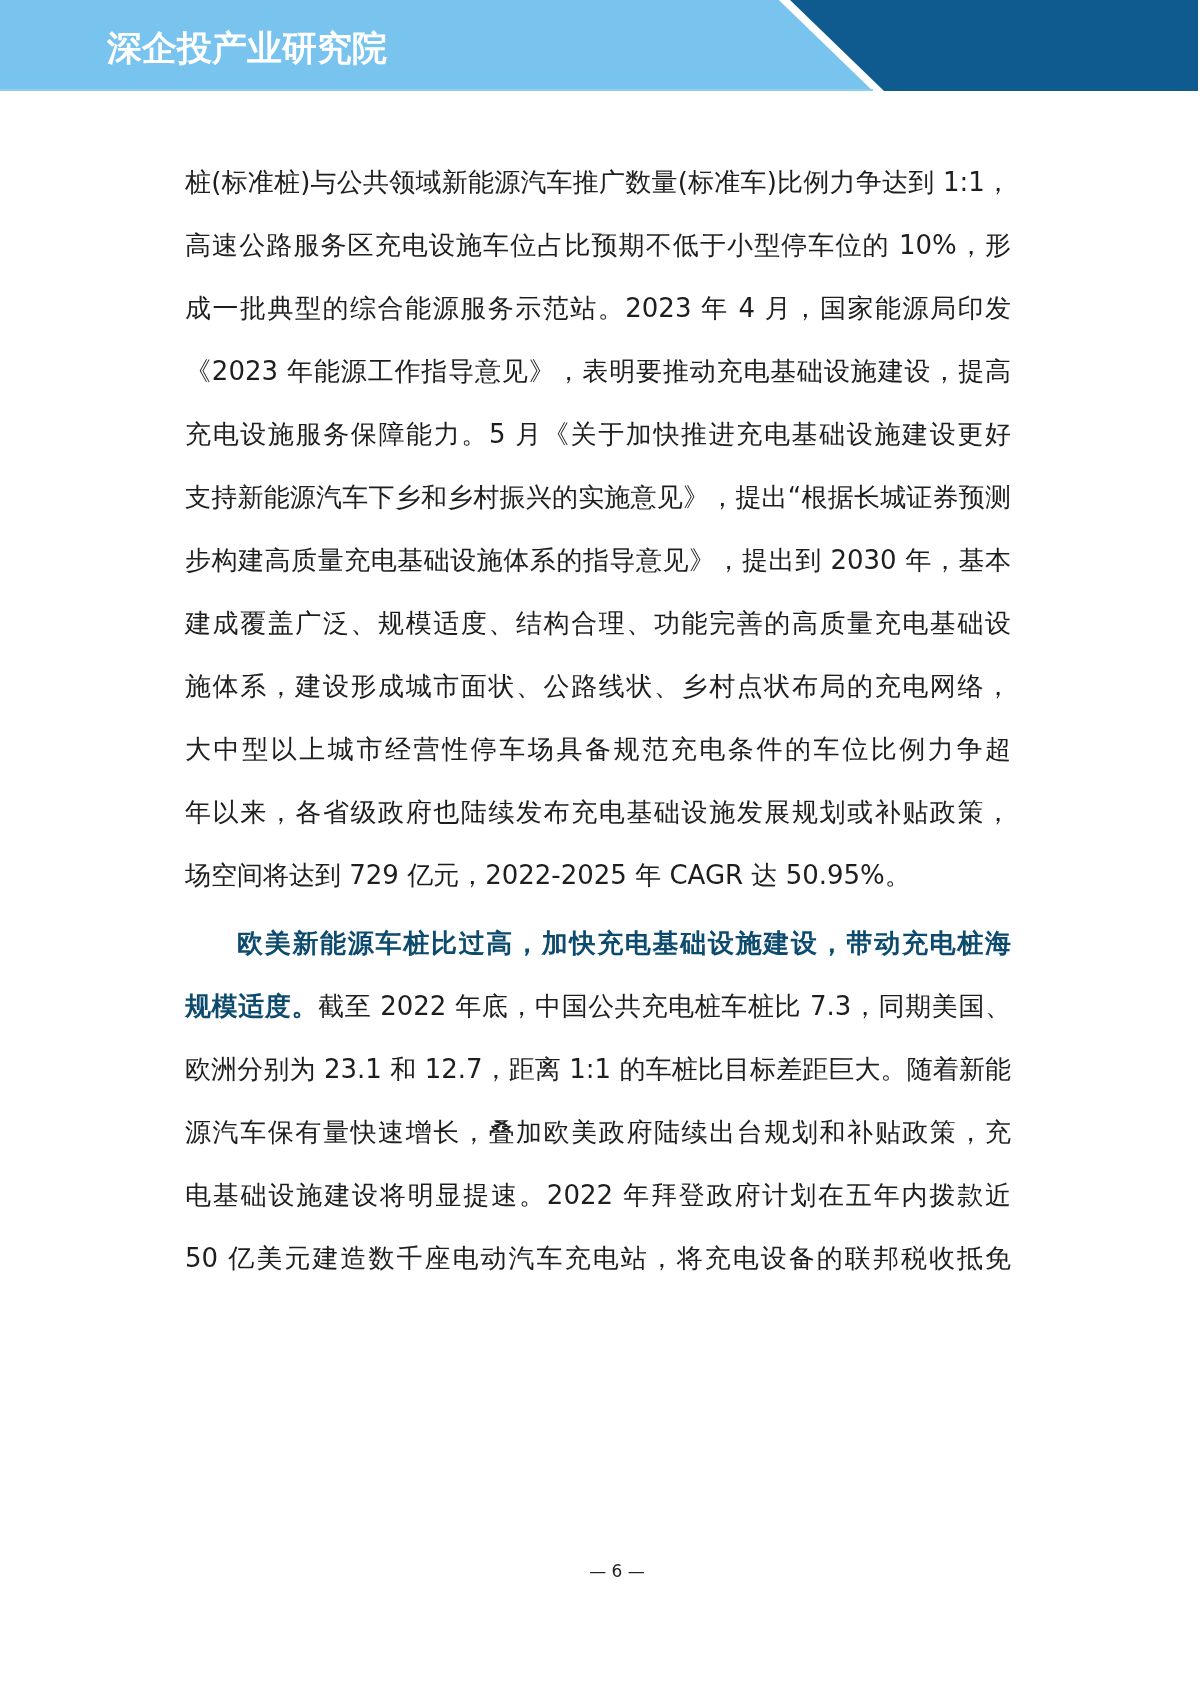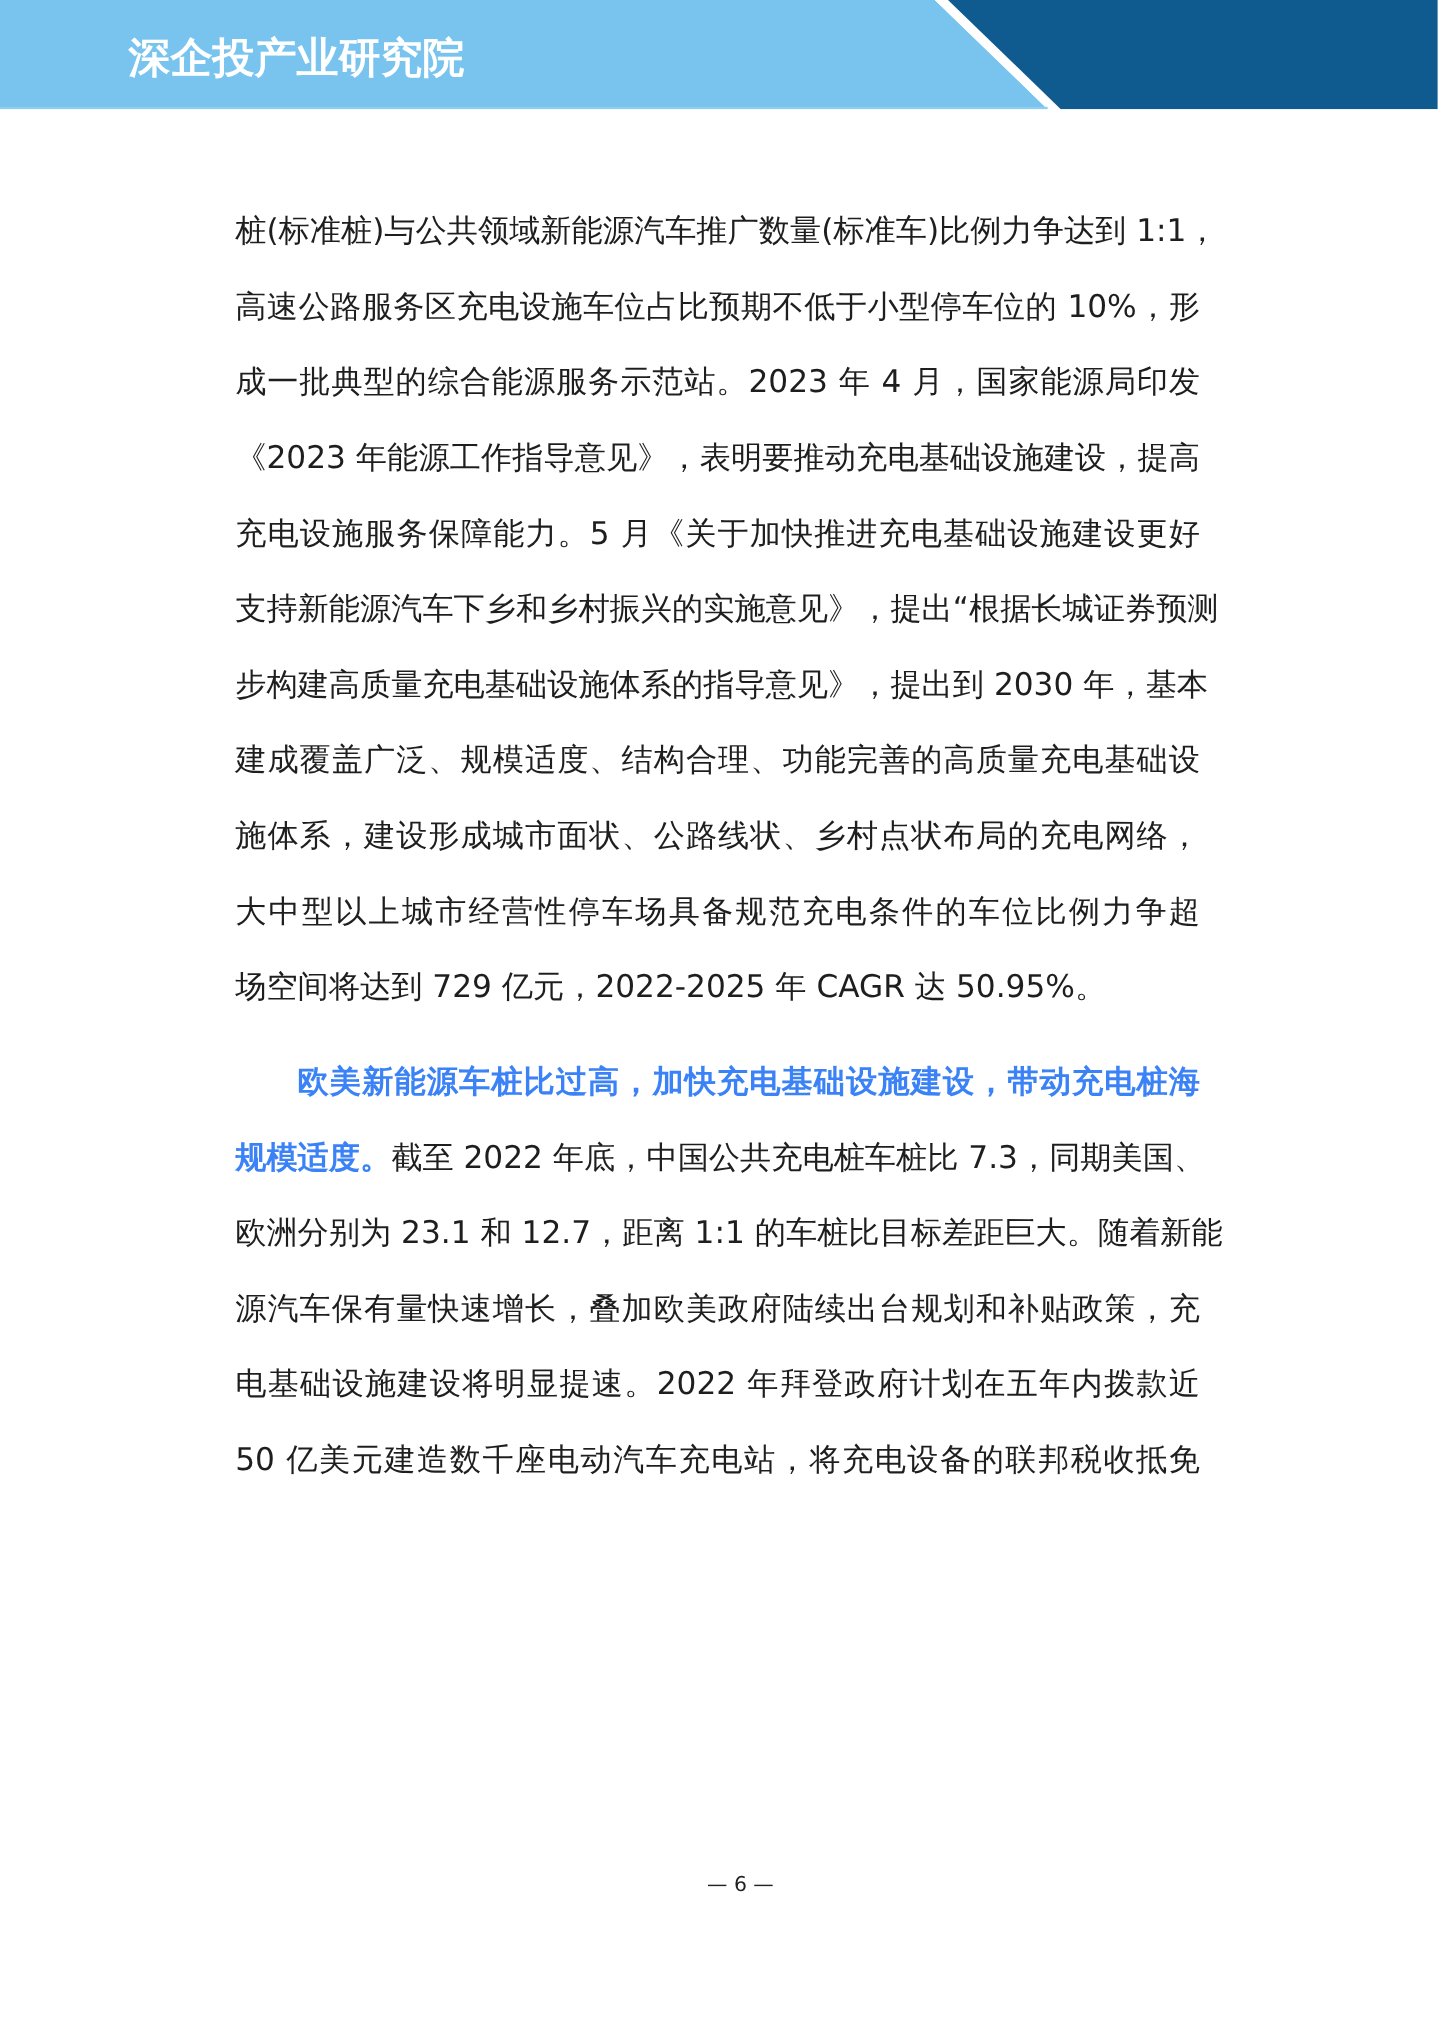--- a/index.html
+++ b/index.html
@@ -49,7 +49,7 @@
       font-family: "DejaVu Sans", "Liberation Sans", sans-serif;
     }
     .para {
-      margin: 16px;
+      margin: 5px;
       text-align: justify;
       text-align-last: left;
     }

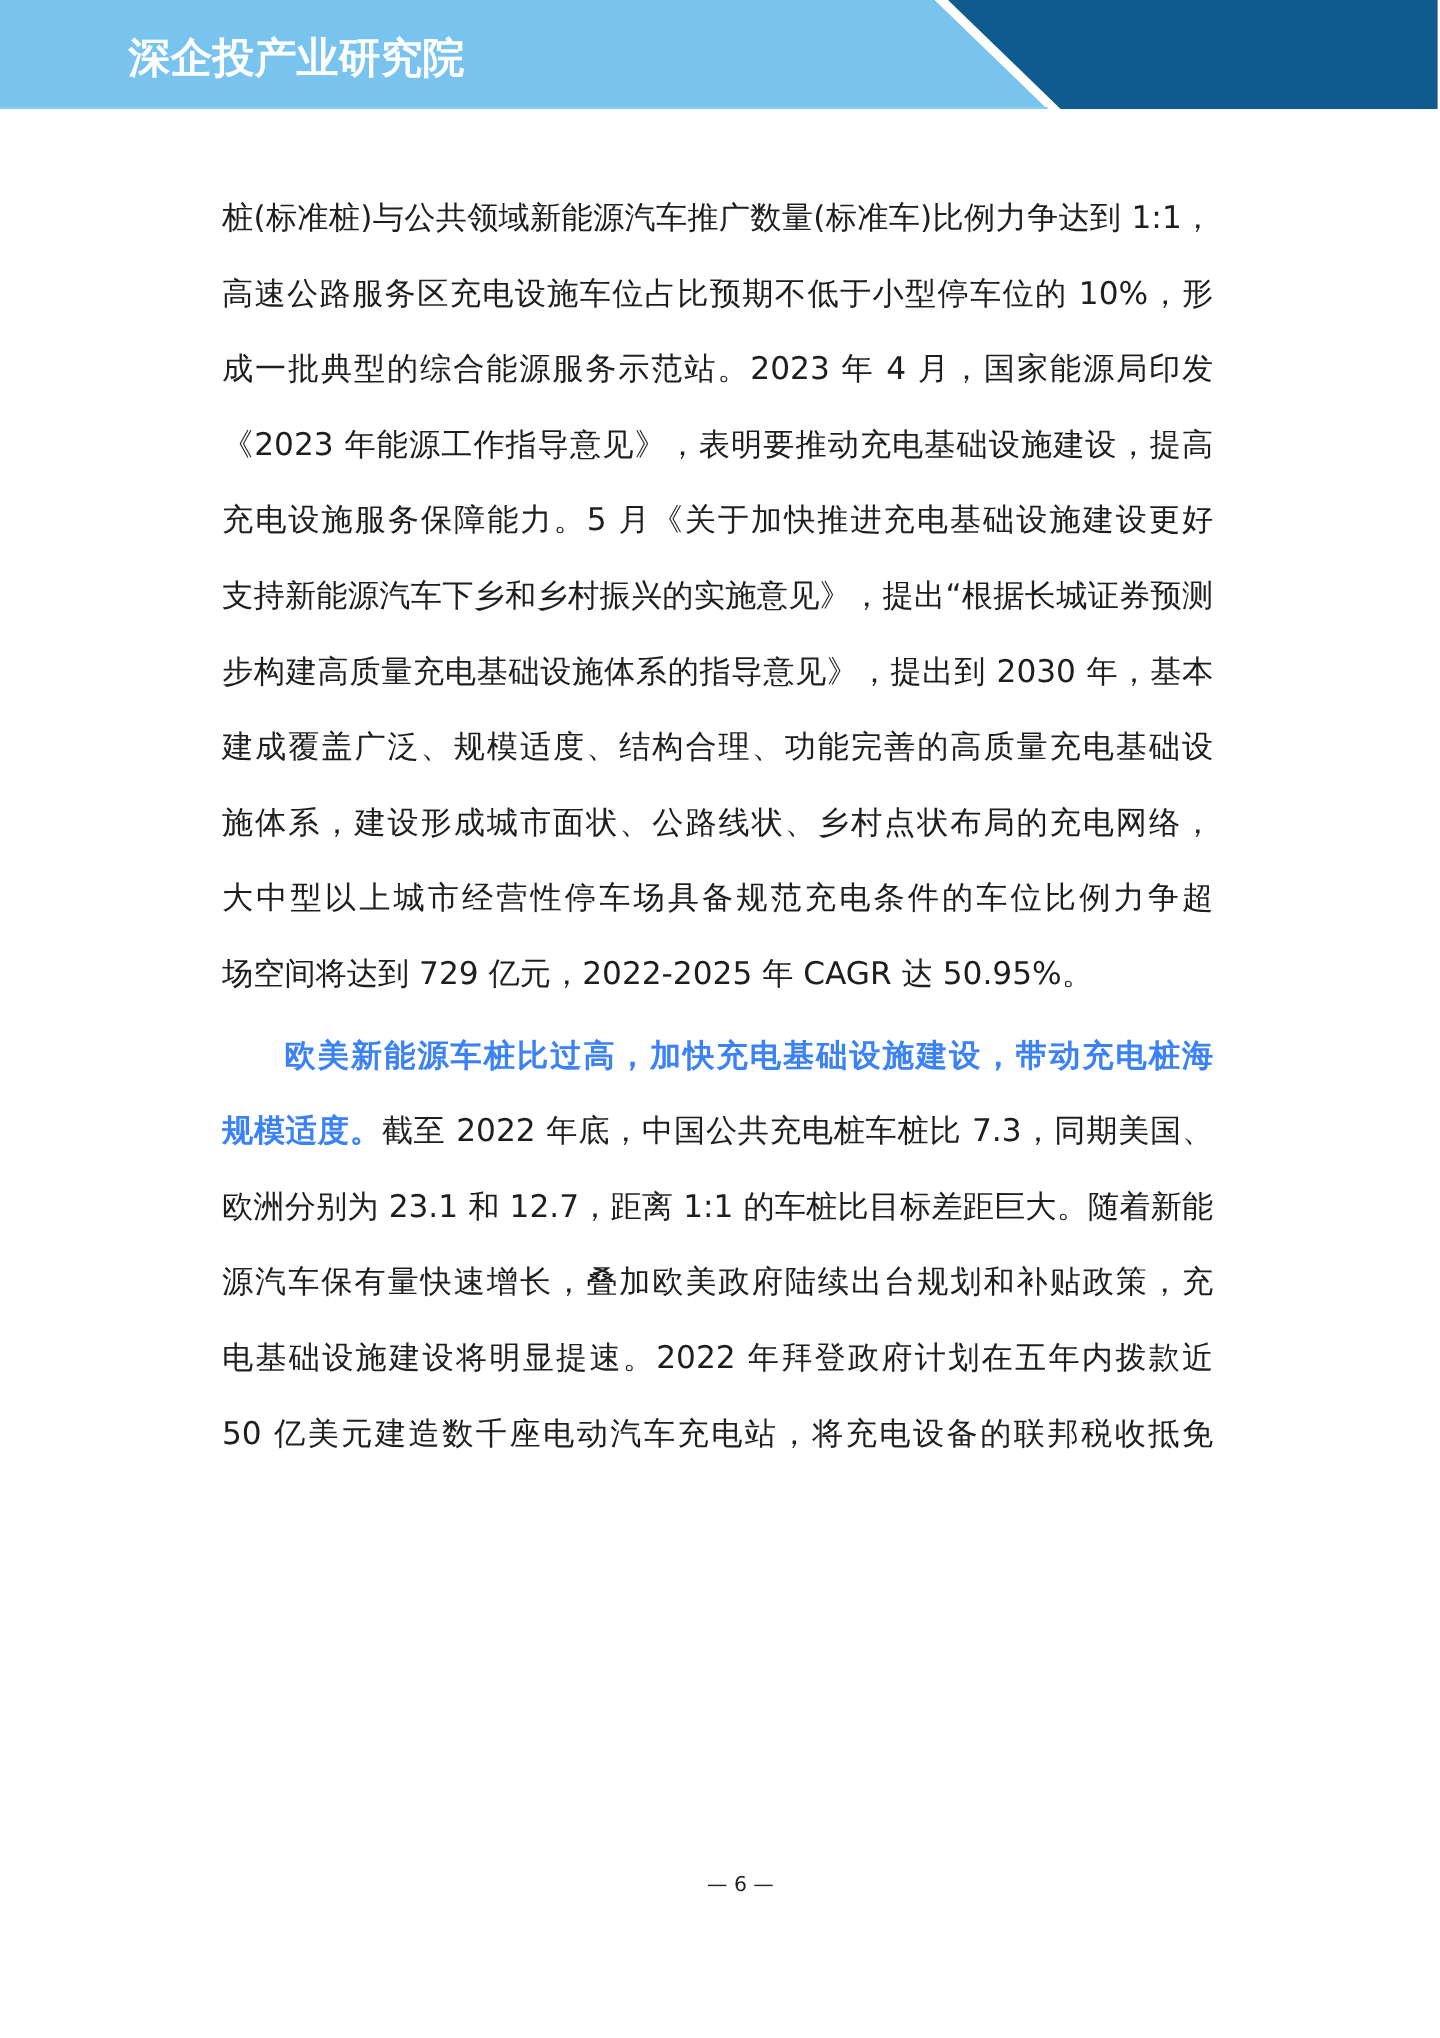--- a/index.html
+++ b/index.html
@@ -109,6 +109,7 @@
     <span class="line">建成覆盖广泛、规模适度、结构合理、功能完善的高质量充电基础设</span>
     <span class="line">施体系，建设形成城市面状、公路线状、乡村点状布局的充电网络，</span>
     <span class="line">大中型以上城市经营性停车场具备规范充电条件的车位比例力争超</span>
+    <span class="line">年以来，各省级政府也陆续发布充电基础设施发展规划或补贴政策，</span>
     <span class="line last">场空间将达到 729 亿元，2022-2025 年 CAGR 达 50.95%。</span>
   </div>
 

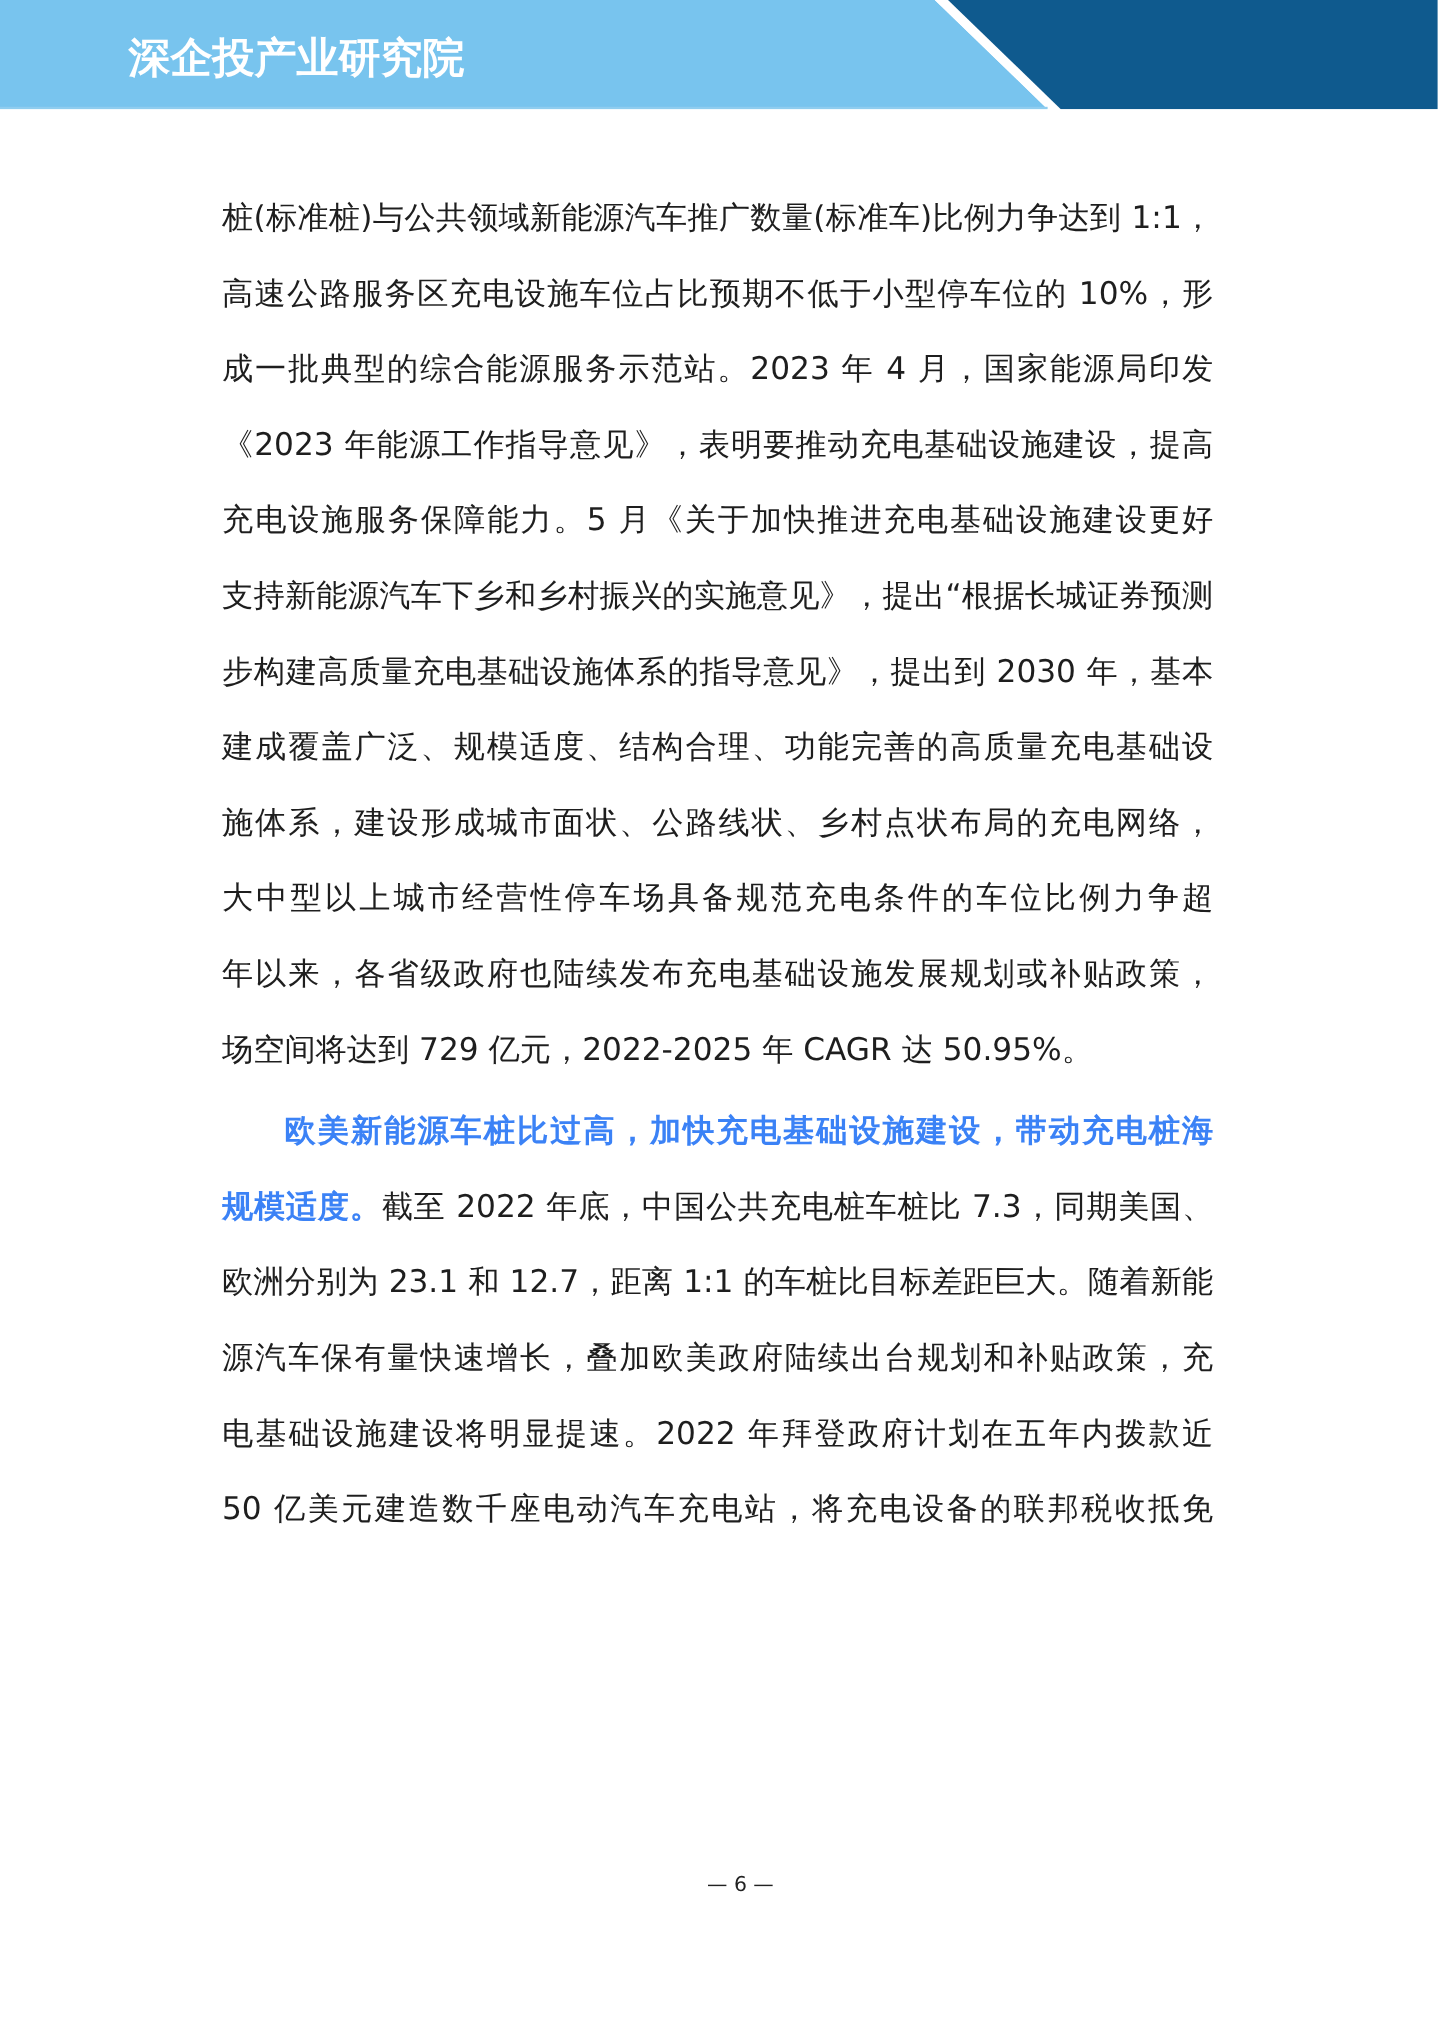--- a/index.html
+++ b/index.html
@@ -66,7 +66,7 @@
     }
     .bold {
       font-weight: bold;
-      color: #3b82f6;
+      color: #0c4a6e;
     }
     .page-number {
       position: absolute;

